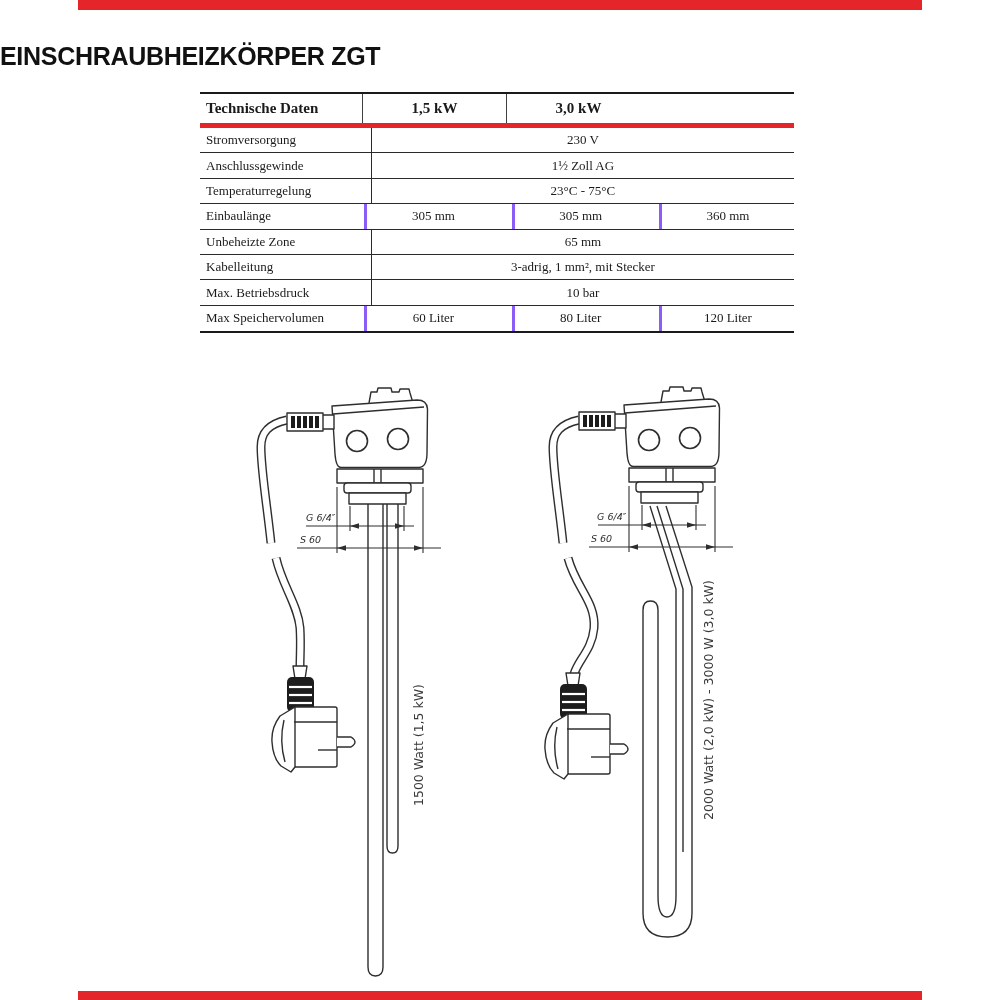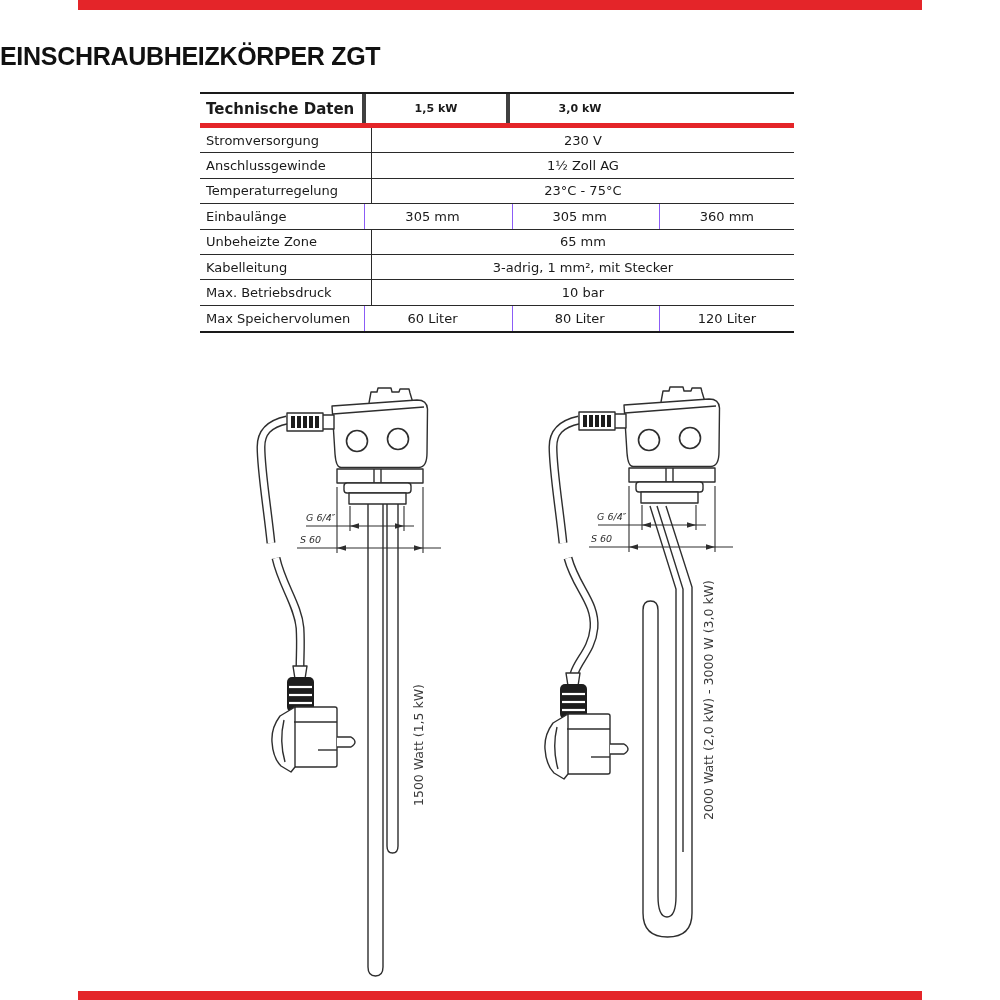--- a/index.html
+++ b/index.html
@@ -12,7 +12,7 @@
          font-family:"Liberation Sans","DejaVu Sans",sans-serif;
          font-weight:700;font-size:25px;letter-spacing:-0.3px;color:#111;}
   
-  .tbl{position:absolute;left:200px;top:92px;width:594px;}
+  .tbl{position:absolute;left:200px;top:92px;width:594px;font-family:Liberation Serif, serif;}
   .tbl *{box-sizing:border-box;}
   .tbl-header{display:flex;height:31px;border-top:2px solid #1a1a1a;}
   .th-label{width:162px;padding-left:6px;font-weight:700;font-size:15px;display:flex;align-items:center;}

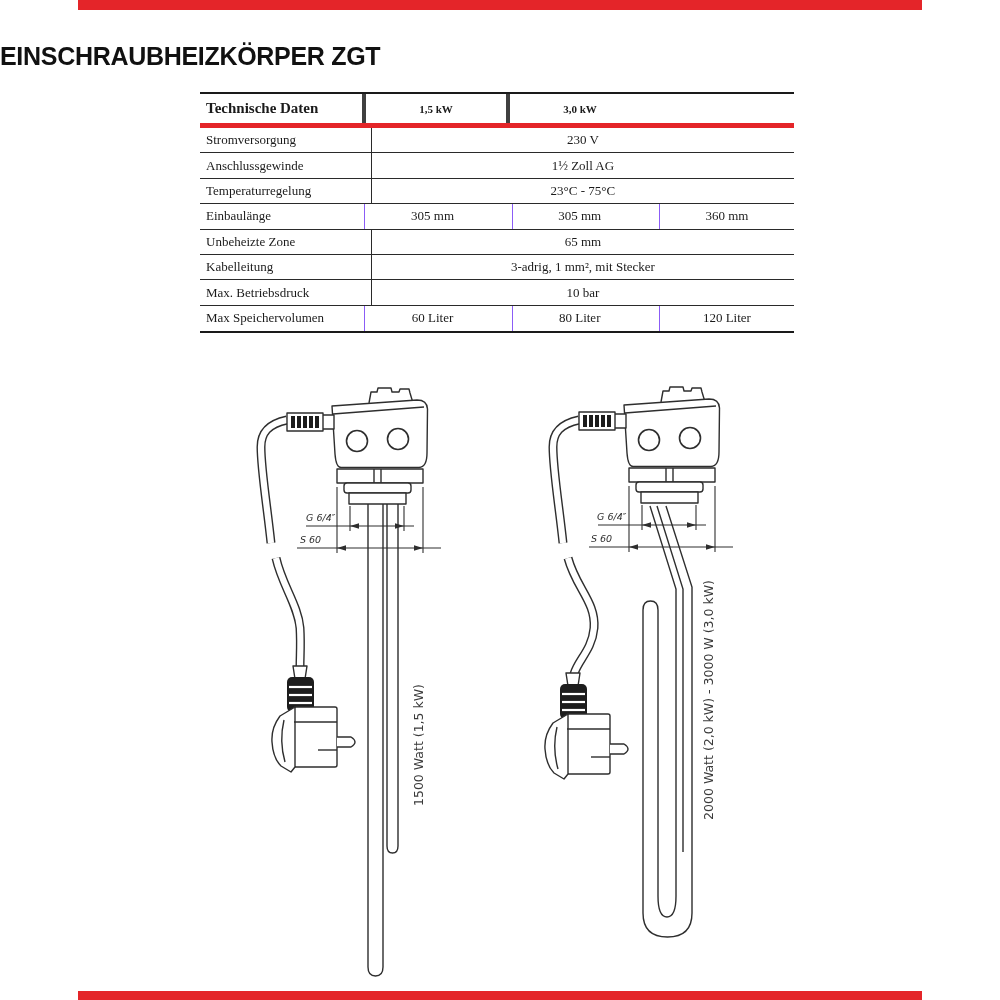--- a/index.html
+++ b/index.html
@@ -16,7 +16,7 @@
   .tbl *{box-sizing:border-box;}
   .tbl-header{display:flex;height:31px;border-top:2px solid #1a1a1a;}
   .th-label{width:162px;padding-left:6px;font-weight:700;font-size:15px;display:flex;align-items:center;}
-  .th{width:144px;font-weight:700;font-size:11px;border-left:4px solid #404040;
+  .th{width:144px;font-weight:700;font-size:15px;border-left:1px solid #404040;
       display:flex;align-items:center;justify-content:center;}
   .red-rule{height:5px;background:#e42529;}
   .tbl-body{border-bottom:2.5px solid #1a1a1a;}

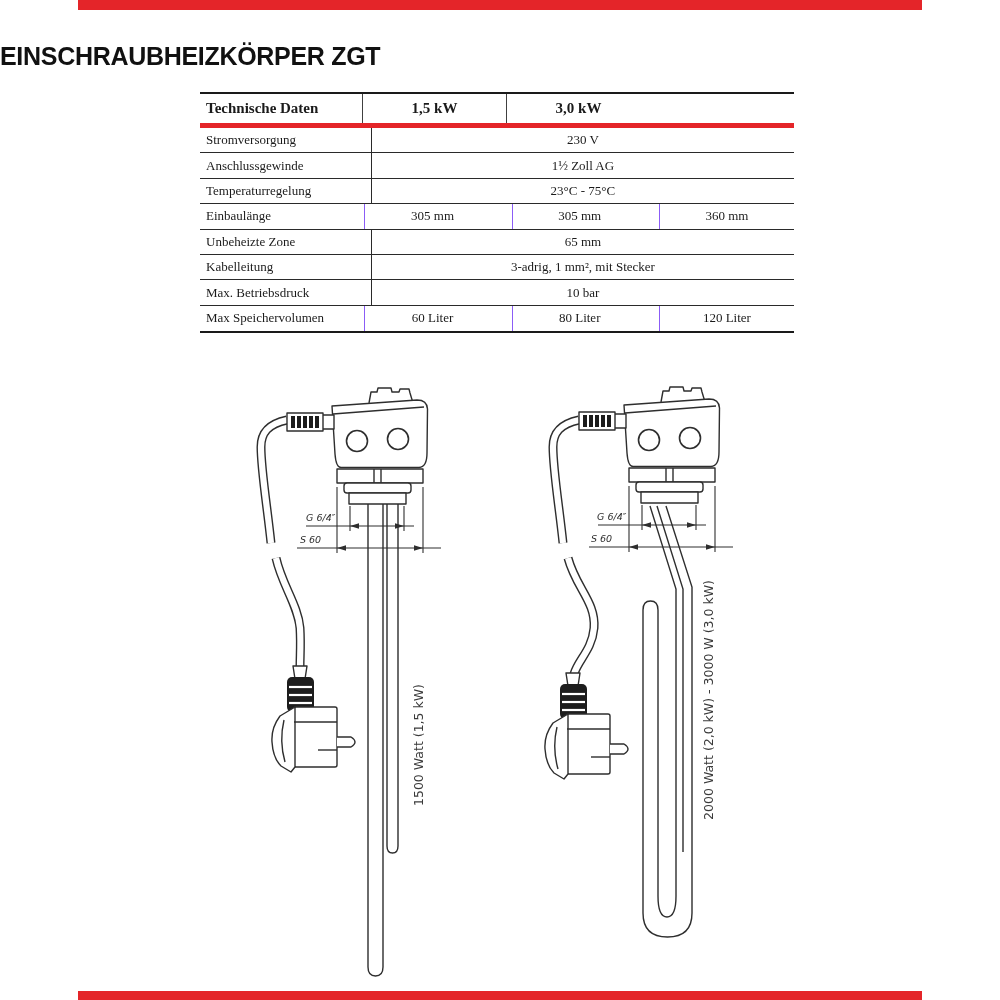--- a/index.html
+++ b/index.html
@@ -24,7 +24,7 @@
   .row:last-child{border-bottom:none;}
   .cell-label{width:162px;padding-left:6px;display:flex;align-items:center;}
   .cell-span{width:432px;border-left:1px solid #2a2a2a;display:flex;align-items:center;justify-content:center;text-align:right;}
-  .cell-val{width:144px;border-left:1px solid #8b5cf6;display:flex;align-items:center;justify-content:center;text-align:center;}
+  .cell-val{width:144px;border-left:3px solid #8b5cf6;display:flex;align-items:center;justify-content:center;text-align:center;}
   
   .drawings{position:absolute;left:0;top:0;width:1000px;height:1000px;}
 </style>

